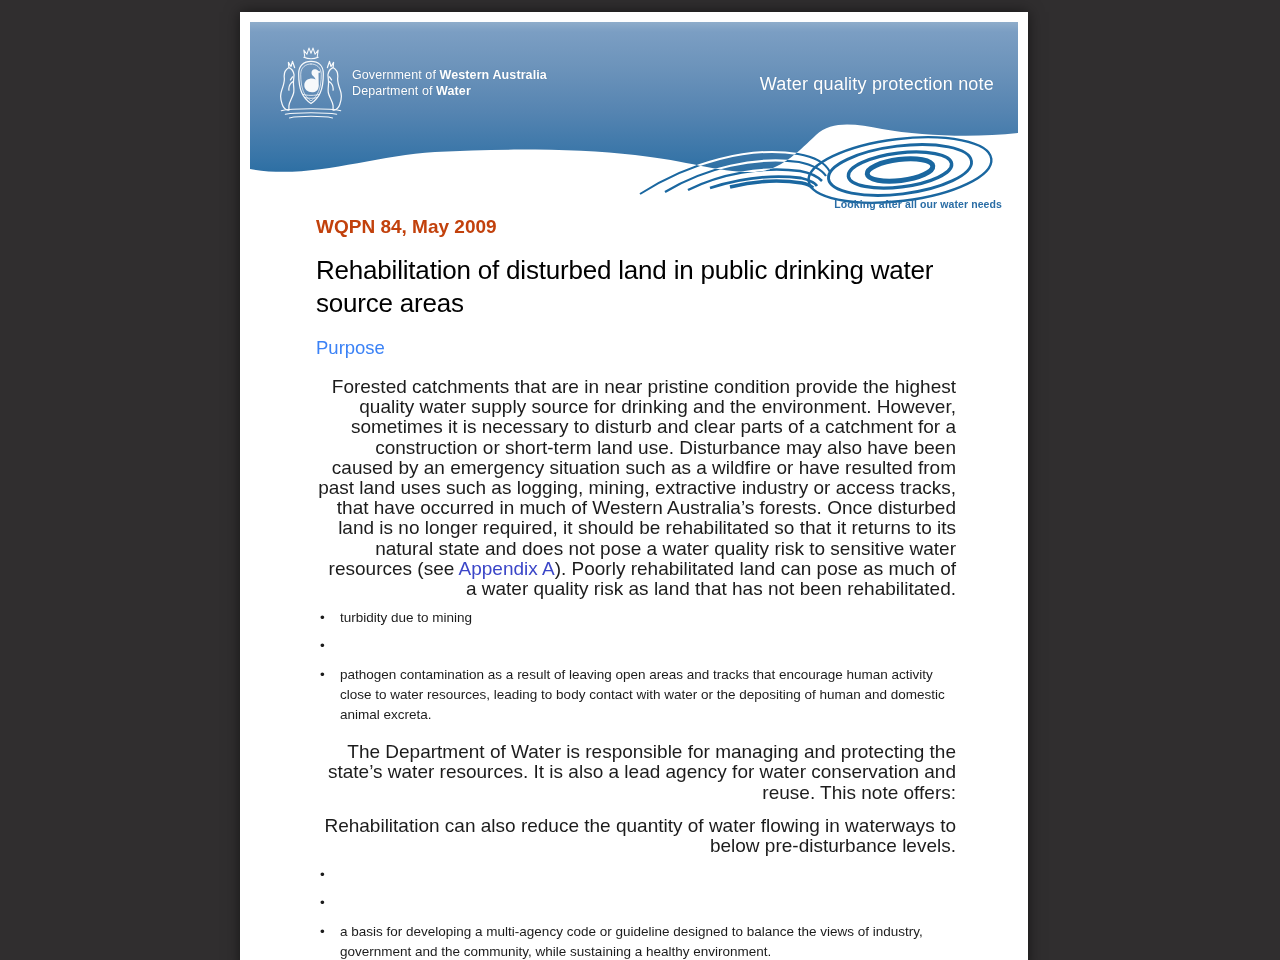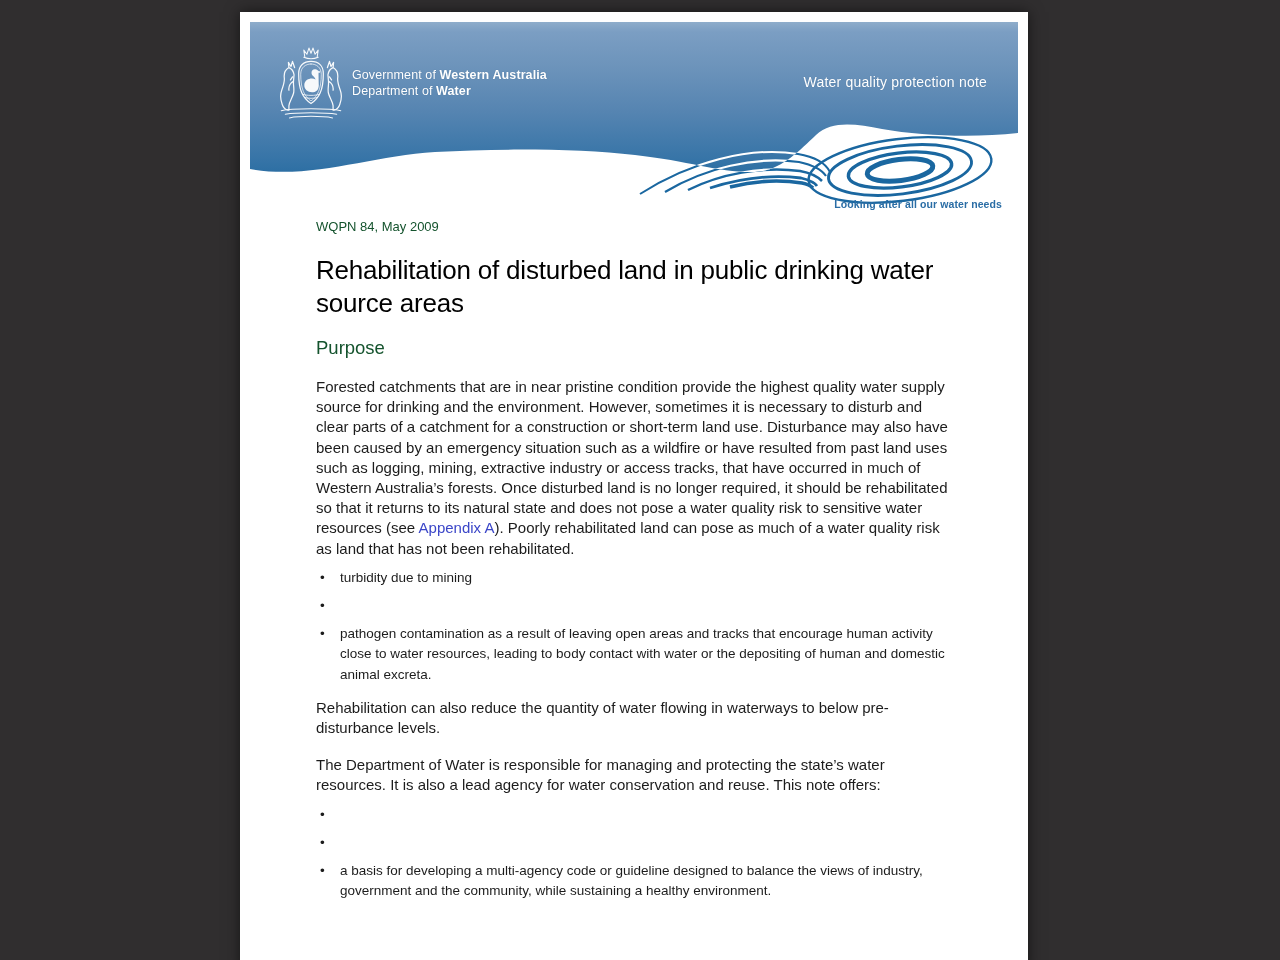--- a/index.html
+++ b/index.html
@@ -28,8 +28,8 @@
   }
   .gov-text b{font-weight:bold;}
   .note-type{
-    position:absolute;right:31px;top:52px;color:#ffffff;
-    font-size:14px;font-weight:400;letter-spacing:.2px;
+    position:absolute;right:24px;top:52px;color:#ffffff;
+    font-size:18px;font-weight:400;letter-spacing:.2px;
     text-shadow:0 0 1px rgba(20,60,100,.3);
   }
   .tagline{

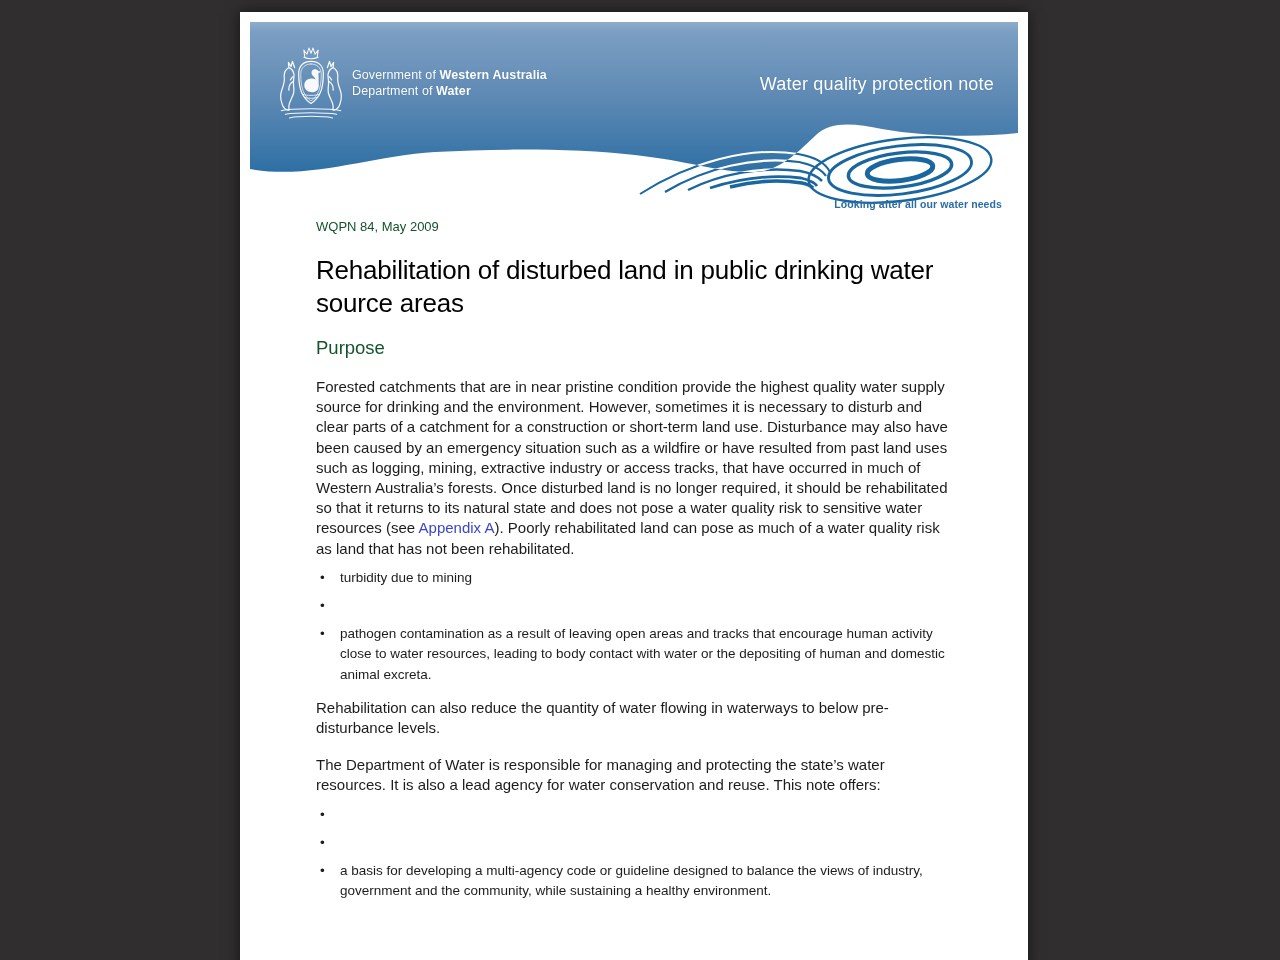--- a/index.html
+++ b/index.html
@@ -41,7 +41,7 @@
   .content{
     position:absolute;left:76px;top:207px;width:640px;color:#1c1c1c;
   }
-  .doc-ref{font-size:13px;font-weight:normal;color:#14532d;line-height:16px;}
+  .doc-ref{font-size:19px;font-weight:bold;color:#c2410c;line-height:16px;}
   .doc-title{
     margin:19px 0 0 0;font-size:26px;line-height:33px;font-weight:400;
     color:#000;letter-spacing:-.2px;

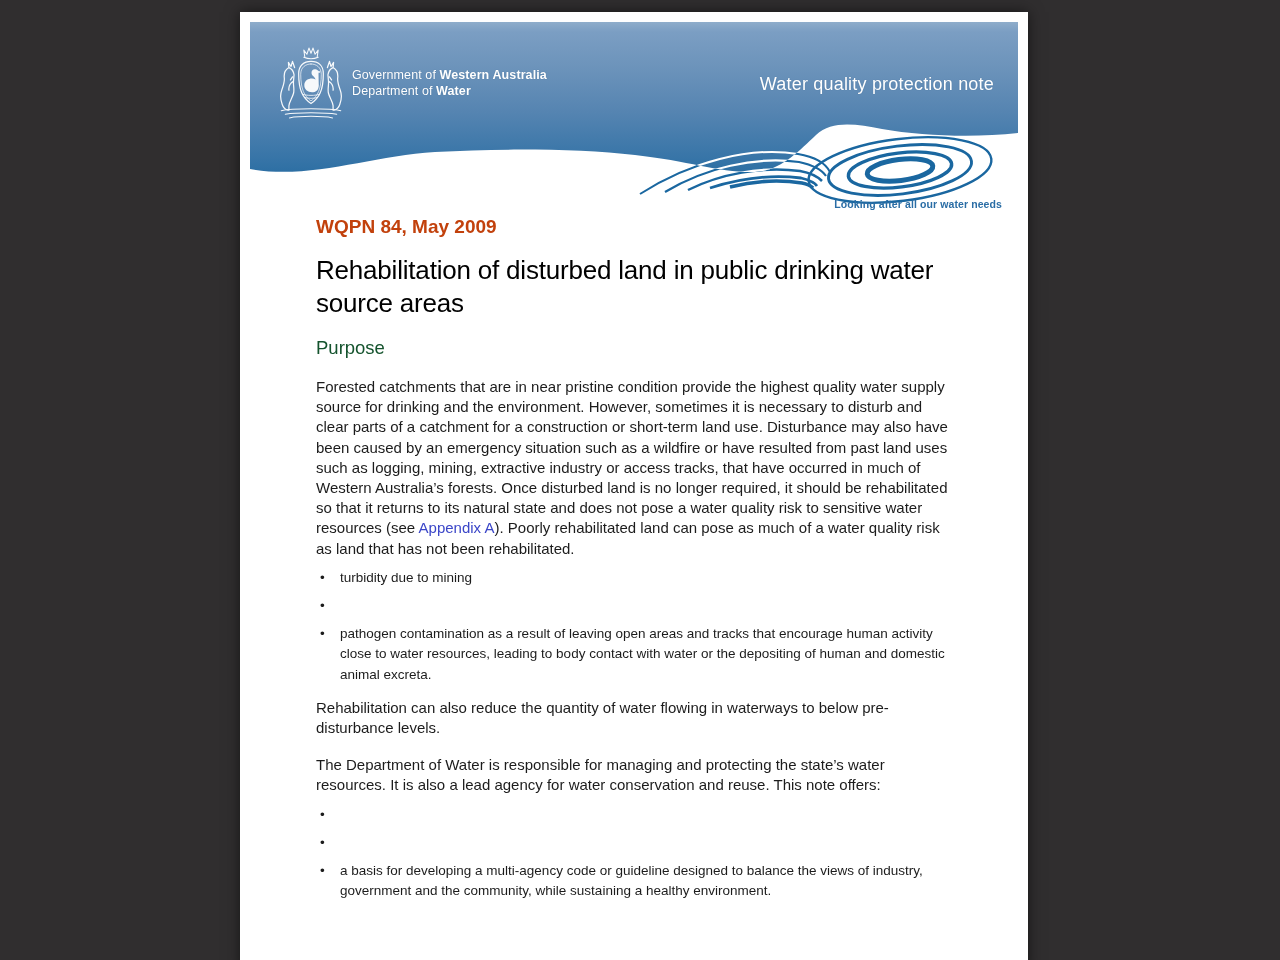--- a/index.html
+++ b/index.html
@@ -47,7 +47,7 @@
     color:#000;letter-spacing:-.2px;
   }
   .section-heading{
-    margin:16px 0 0 0;font-size:18.5px;line-height:24px;font-weight:400;color:#14532d;
+    margin:16px 0 0 0;font-size:18.5px;line-height:24px;font-weight:400;color:#3b82f6;
   }
   p.para{margin:17px 0 0 0;font-size:15px;line-height:20.2px;}
   p.para.tight{margin-top:13px;}

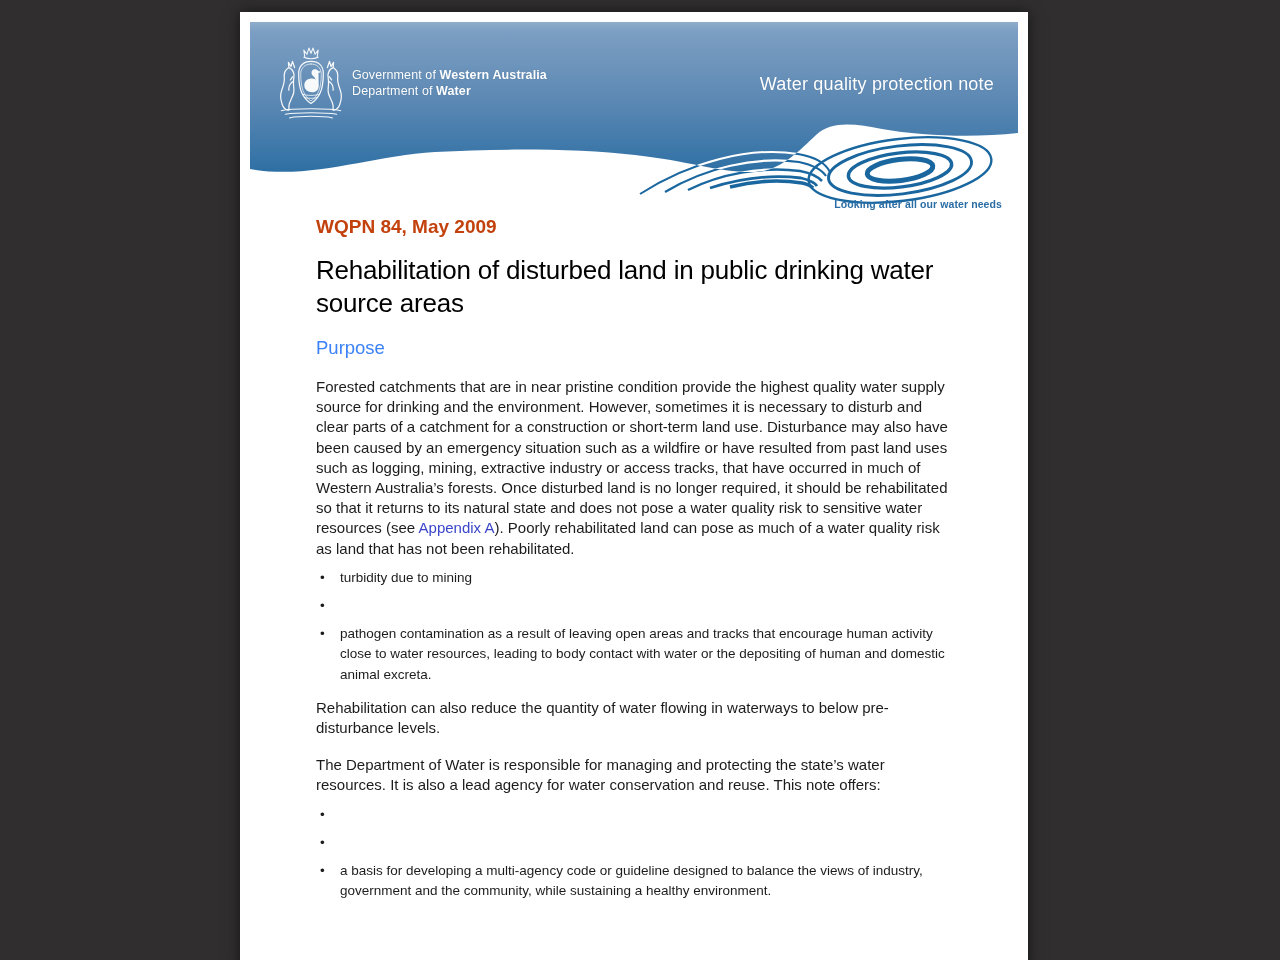--- a/index.html
+++ b/index.html
@@ -49,7 +49,7 @@
   .section-heading{
     margin:16px 0 0 0;font-size:18.5px;line-height:24px;font-weight:400;color:#3b82f6;
   }
-  p.para{margin:17px 0 0 0;font-size:15px;line-height:20.2px;}
+  p.para{margin:17px 0 0 0;font-size:19px;line-height:20.2px;text-align:right;}
   p.para.tight{margin-top:13px;}
   a.doc-link{text-decoration:none;cursor:pointer;}
   ul.bullets{list-style:none;margin:9px 0 0 0;padding:0;}

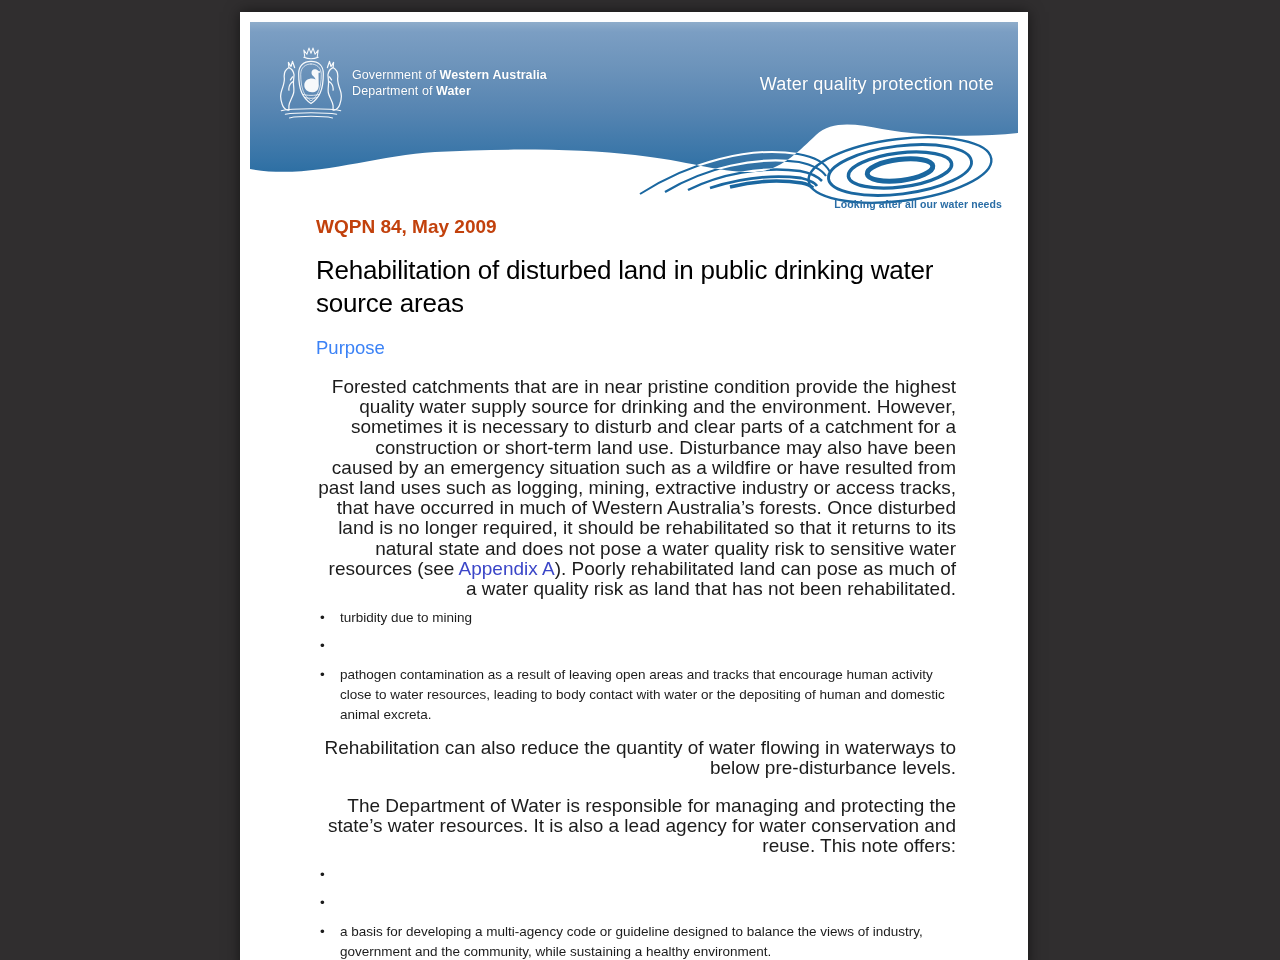--- a/index.html
+++ b/index.html
@@ -156,9 +156,9 @@
         </li>
     </ul>
 
+    <p class="para">The Department of Water is responsible for managing and protecting the state’s water resources. It is also a lead agency for water conservation and reuse. This note offers:</p>
+
     <p class="para tight">Rehabilitation can also reduce the quantity of water flowing in waterways to below pre-disturbance levels.</p>
-
-    <p class="para">The Department of Water is responsible for managing and protecting the state’s water resources. It is also a lead agency for water conservation and reuse. This note offers:</p>
 
     <ul class="bullets">
       <li>

